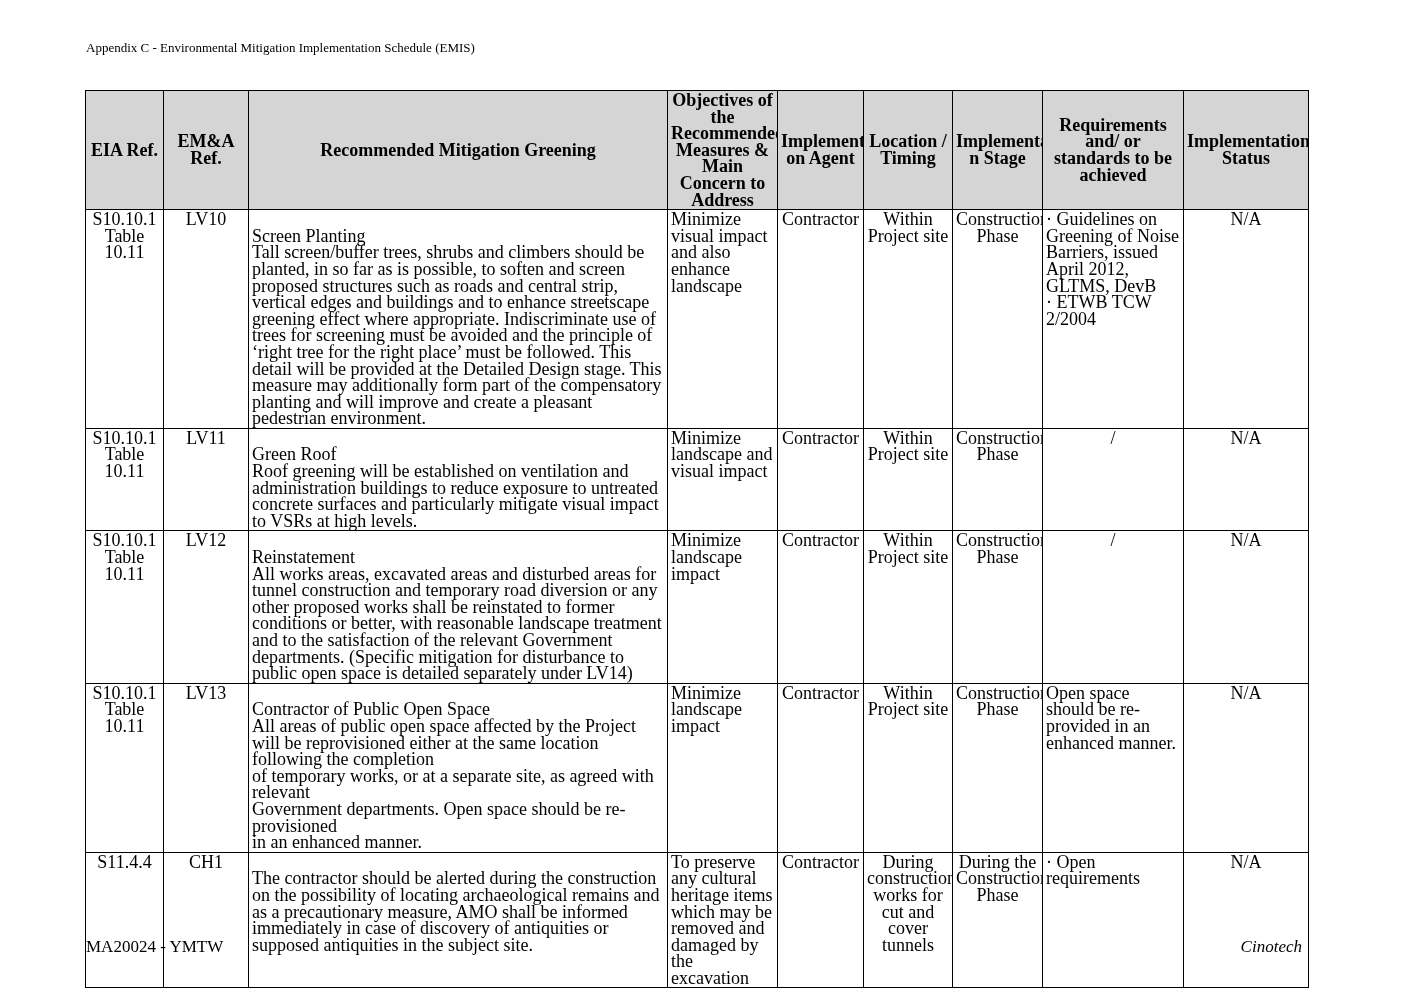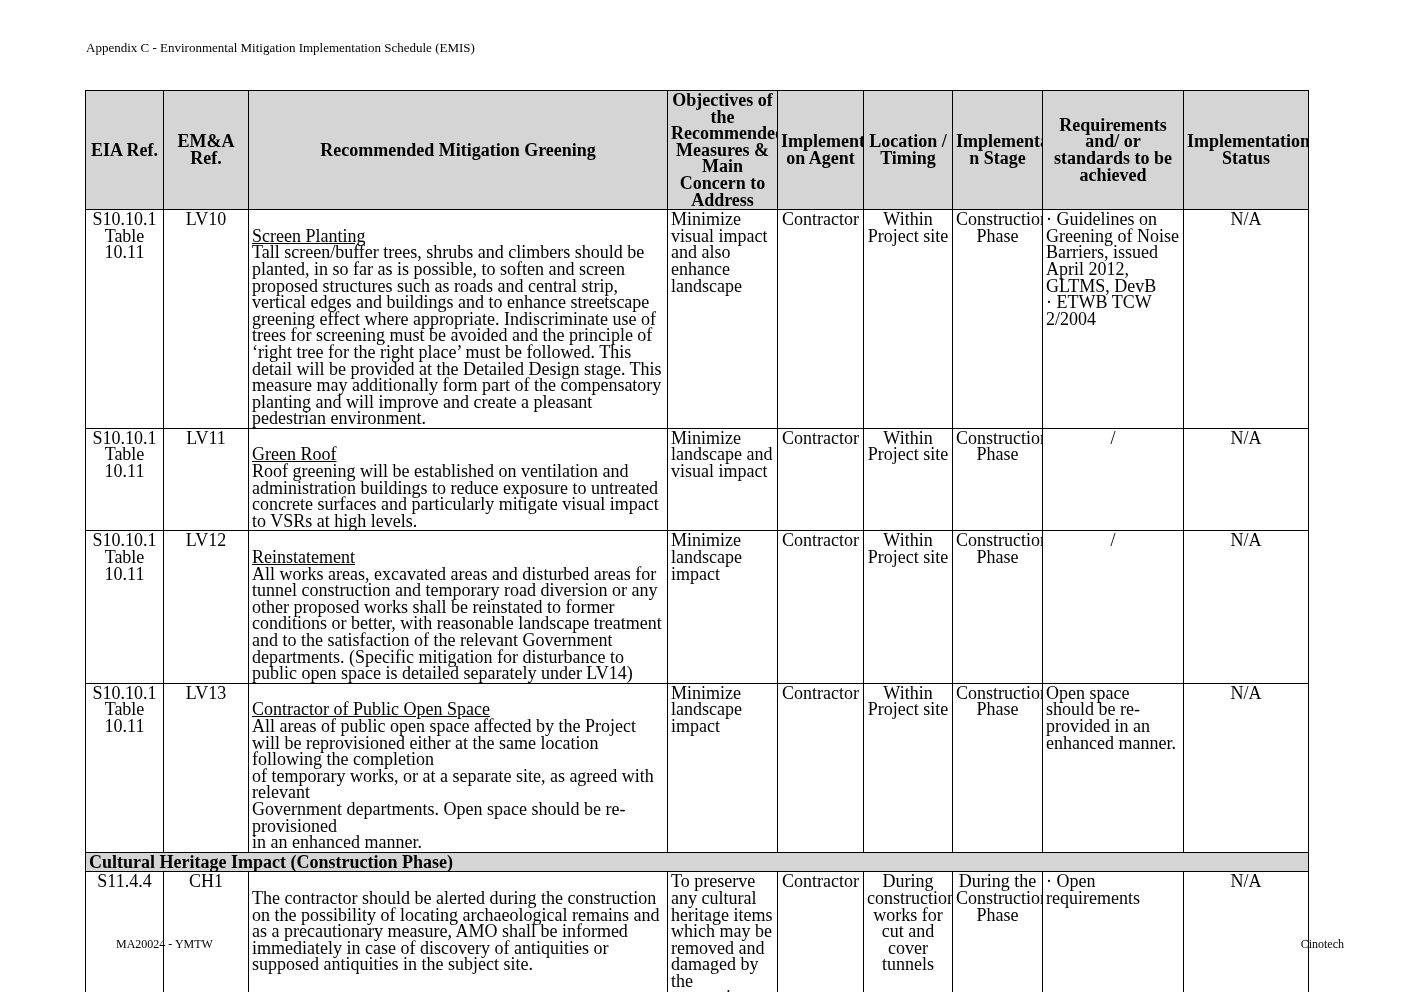--- a/index.html
+++ b/index.html
@@ -56,7 +56,6 @@
   .center { text-align: center; }
   .measure-title {
     display: block;
-    text-decoration: underline;
   }
   tr.r0 td { height: 165px; }
   tr.r1 td { height: 76px; }

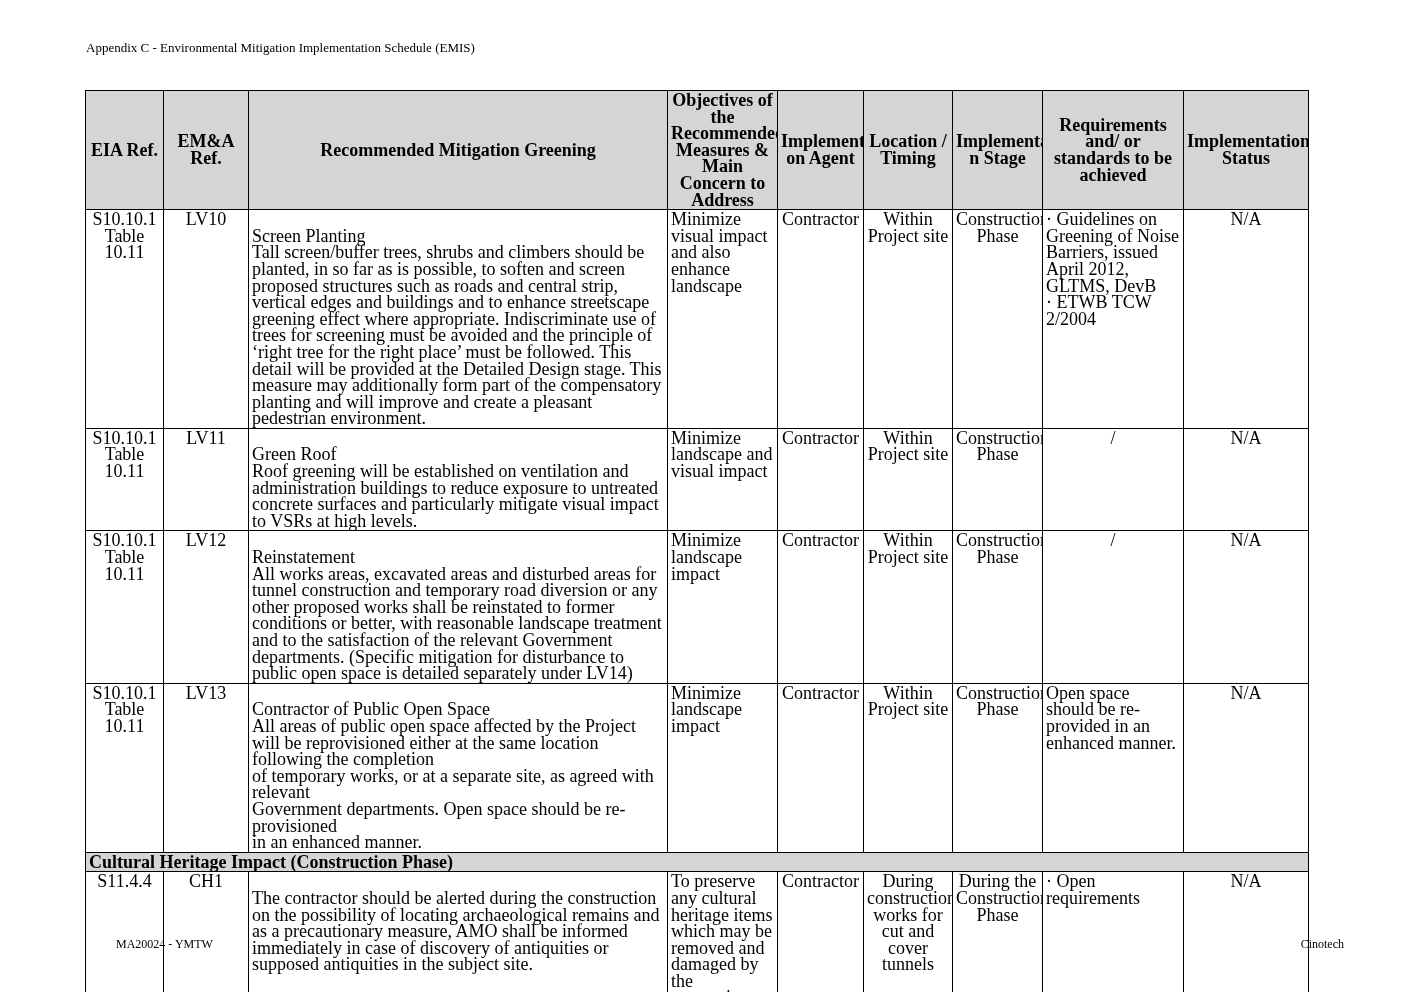--- a/index.html
+++ b/index.html
@@ -172,9 +172,6 @@
       <td class="center">N/A</td>
     </tr>
 
-    <tr class="section-row">
-      <td colspan="9">Cultural Heritage Impact (Construction Phase)</td>
-    </tr>
 
     <tr class="r4">
       <td class="center">S11.4.4</td>

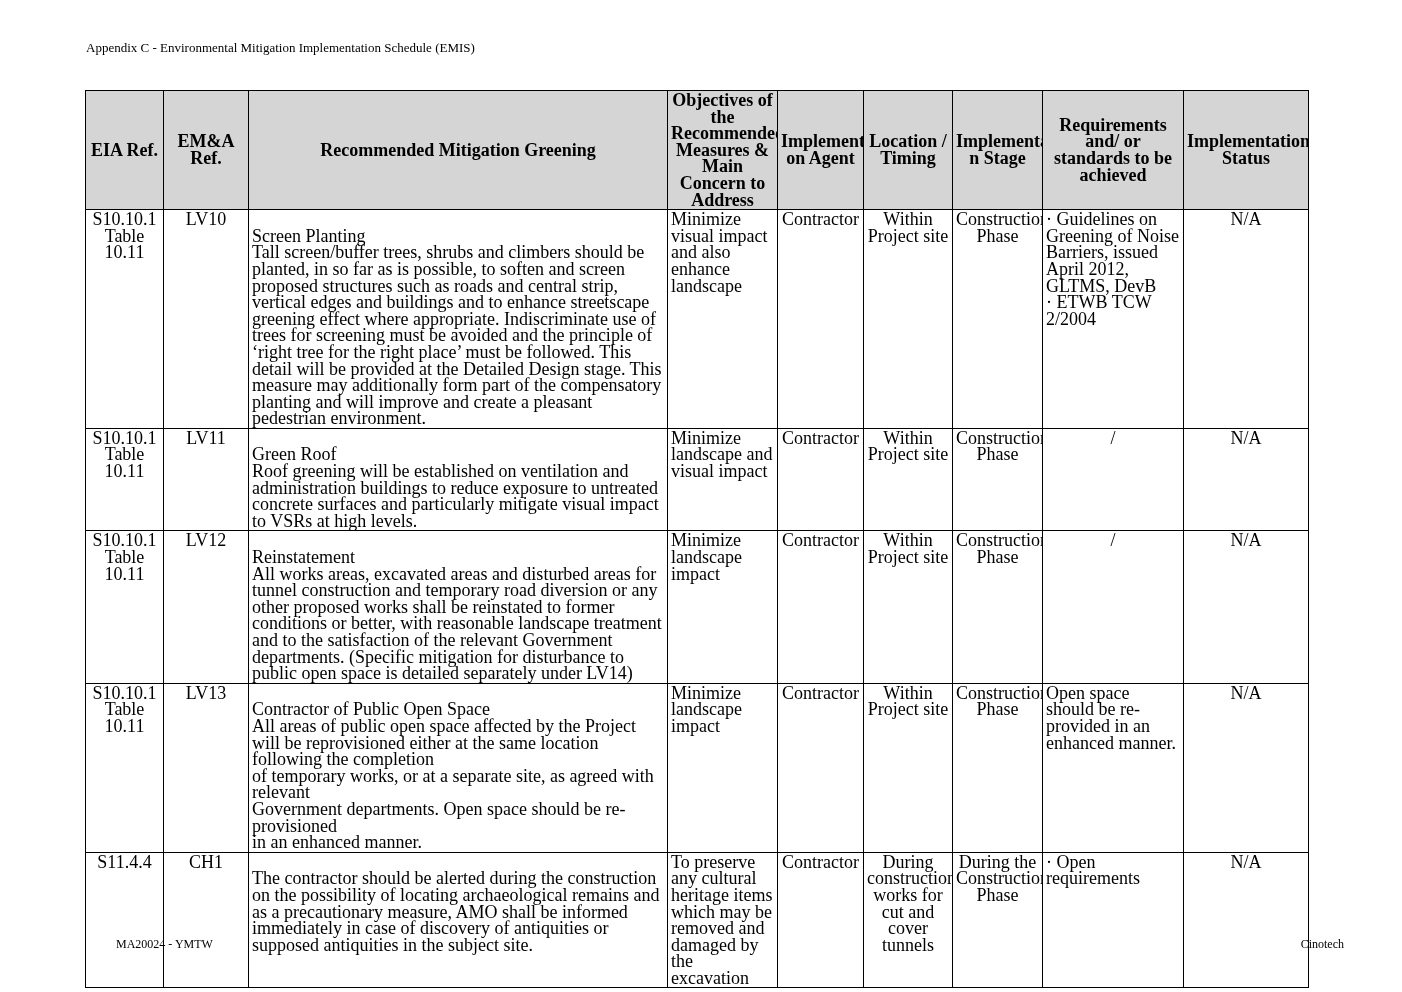--- a/index.html
+++ b/index.html
@@ -68,8 +68,7 @@
     top: 937px;
     width: 1232px;
     height: 16px;
-    font-size: 12px;
-    margin-left: 30px;
+    font-size: 17px;
   }
   .footer .f-left  { position: absolute; left: 0; top: 0; }
   .footer .f-page  { position: absolute; left: 0; right: 0; top: 0; text-align: center; }

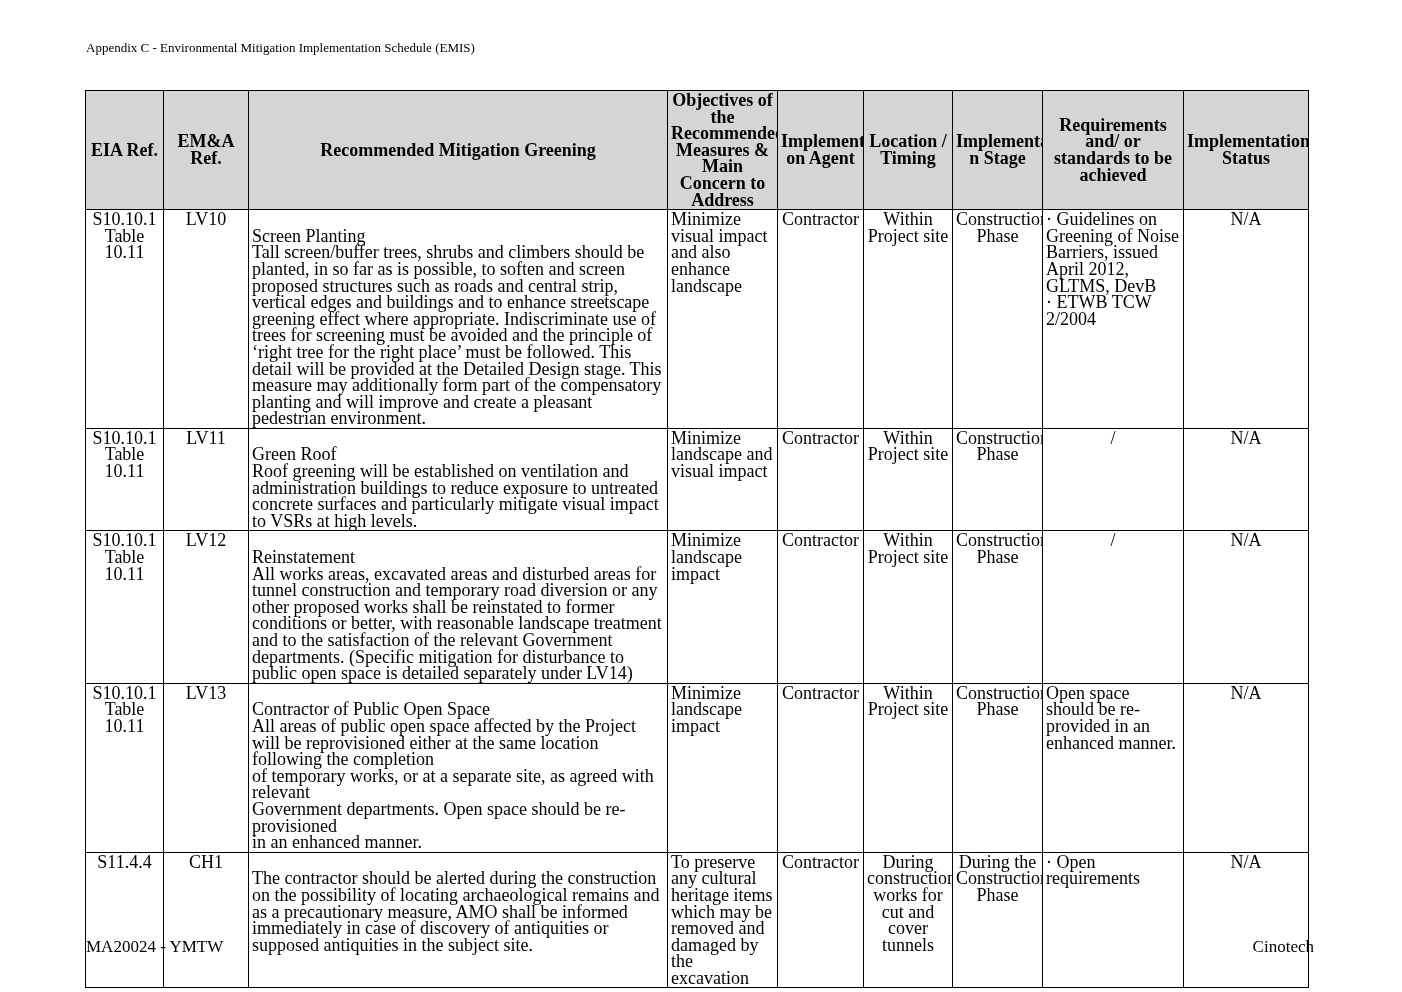--- a/index.html
+++ b/index.html
@@ -72,7 +72,7 @@
   }
   .footer .f-left  { position: absolute; left: 0; top: 0; }
   .footer .f-page  { position: absolute; left: 0; right: 0; top: 0; text-align: center; }
-  .footer .f-right { position: absolute; right: 4px; top: 0; }
+  .footer .f-right { position: absolute; right: 16px; top: 0; font-style: italic; }
 </style>
 </head>
 <body>

